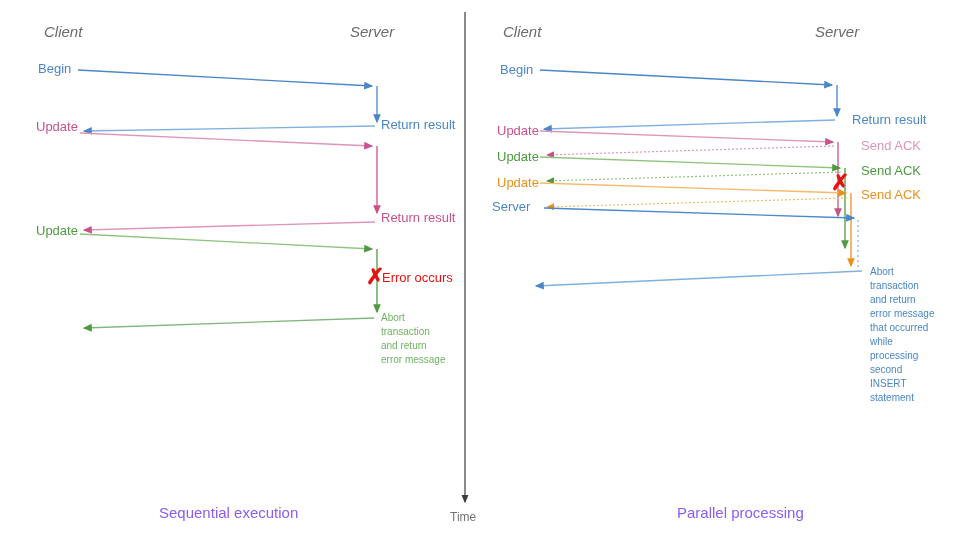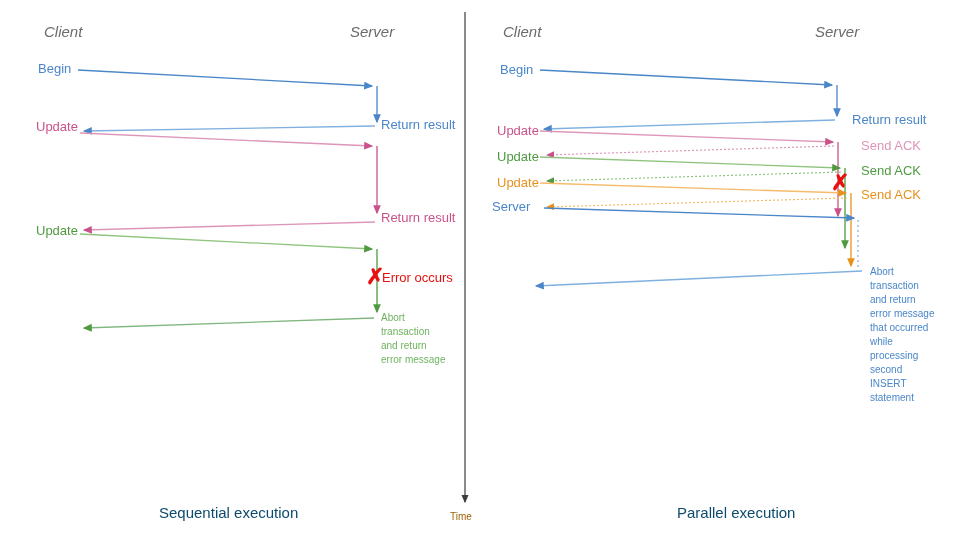--- a/index.html
+++ b/index.html
@@ -9,7 +9,7 @@
   svg#wires{position:absolute;left:0;top:0;width:960px;height:540px;}
   .lbl{position:absolute;white-space:pre;line-height:14px;}
   .actor{font-style:italic;font-size:15px;color:#6b6b6b;}
-  .caption{font-size:15px;color:#0c4a6e;}
+  .caption{font-size:15px;color:#8b5cf6;}
   .msg{font-size:13px;text-align:right;}
   .blk{font-size:10px;}
   .timelbl{font-size:10px;color:#a16207;}

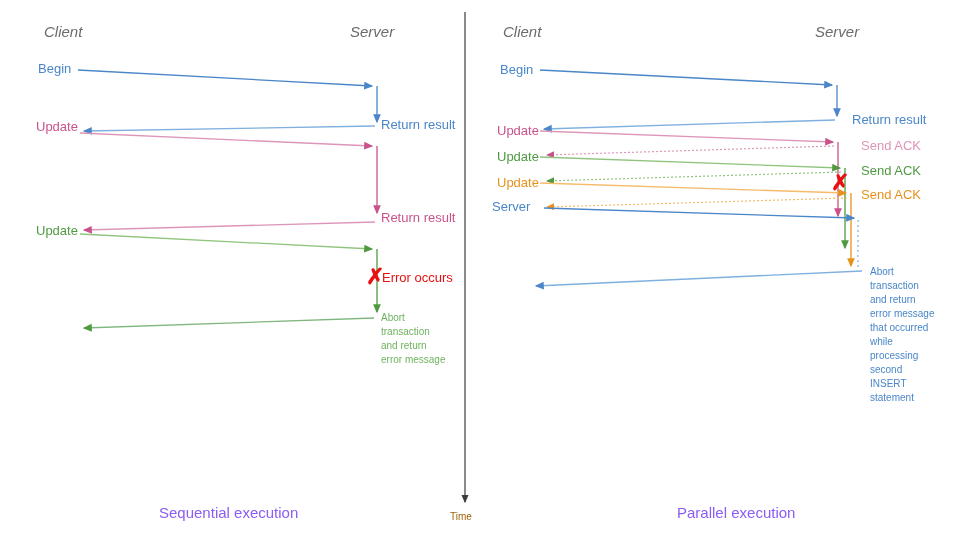--- a/index.html
+++ b/index.html
@@ -12,7 +12,7 @@
   .caption{font-size:15px;color:#8b5cf6;}
   .msg{font-size:13px;text-align:right;}
   .blk{font-size:10px;}
-  .timelbl{font-size:10px;color:#a16207;}
+  .timelbl{font-size:12px;color:#737373;}
   .err{font-size:13px;color:#e8110f;}
   .xmark{position:absolute;font-size:22px;font-weight:bold;color:#e8110f;
          line-height:22px;font-family:"Liberation Sans",sans-serif;}

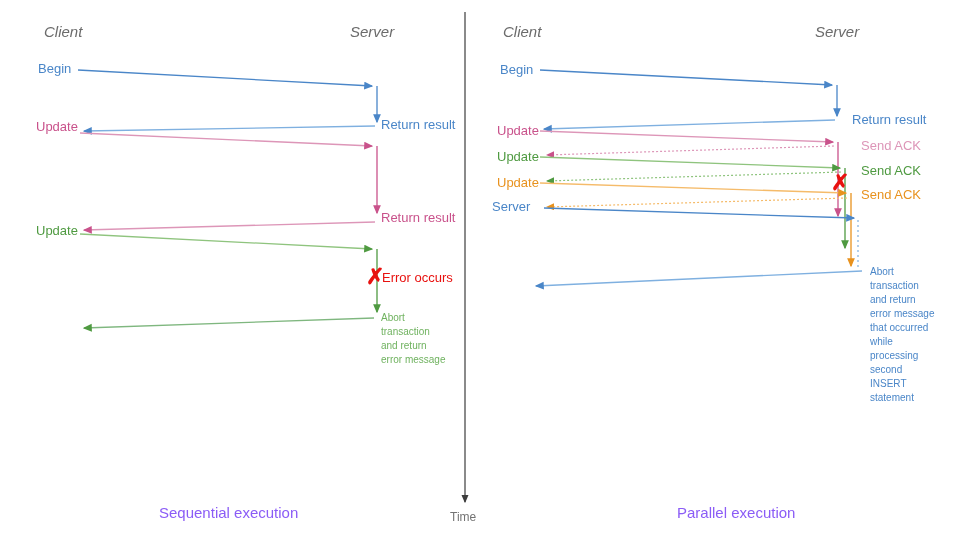--- a/index.html
+++ b/index.html
@@ -150,7 +150,7 @@
 INSERT
 statement</div>
 
-  <div class="lbl caption" style="left:677px;top:506px;">Parallel execution</div>
+  <div class="lbl caption" style="left:677px;top:506px;">Parallel processing</div>
 
 </div>
 

